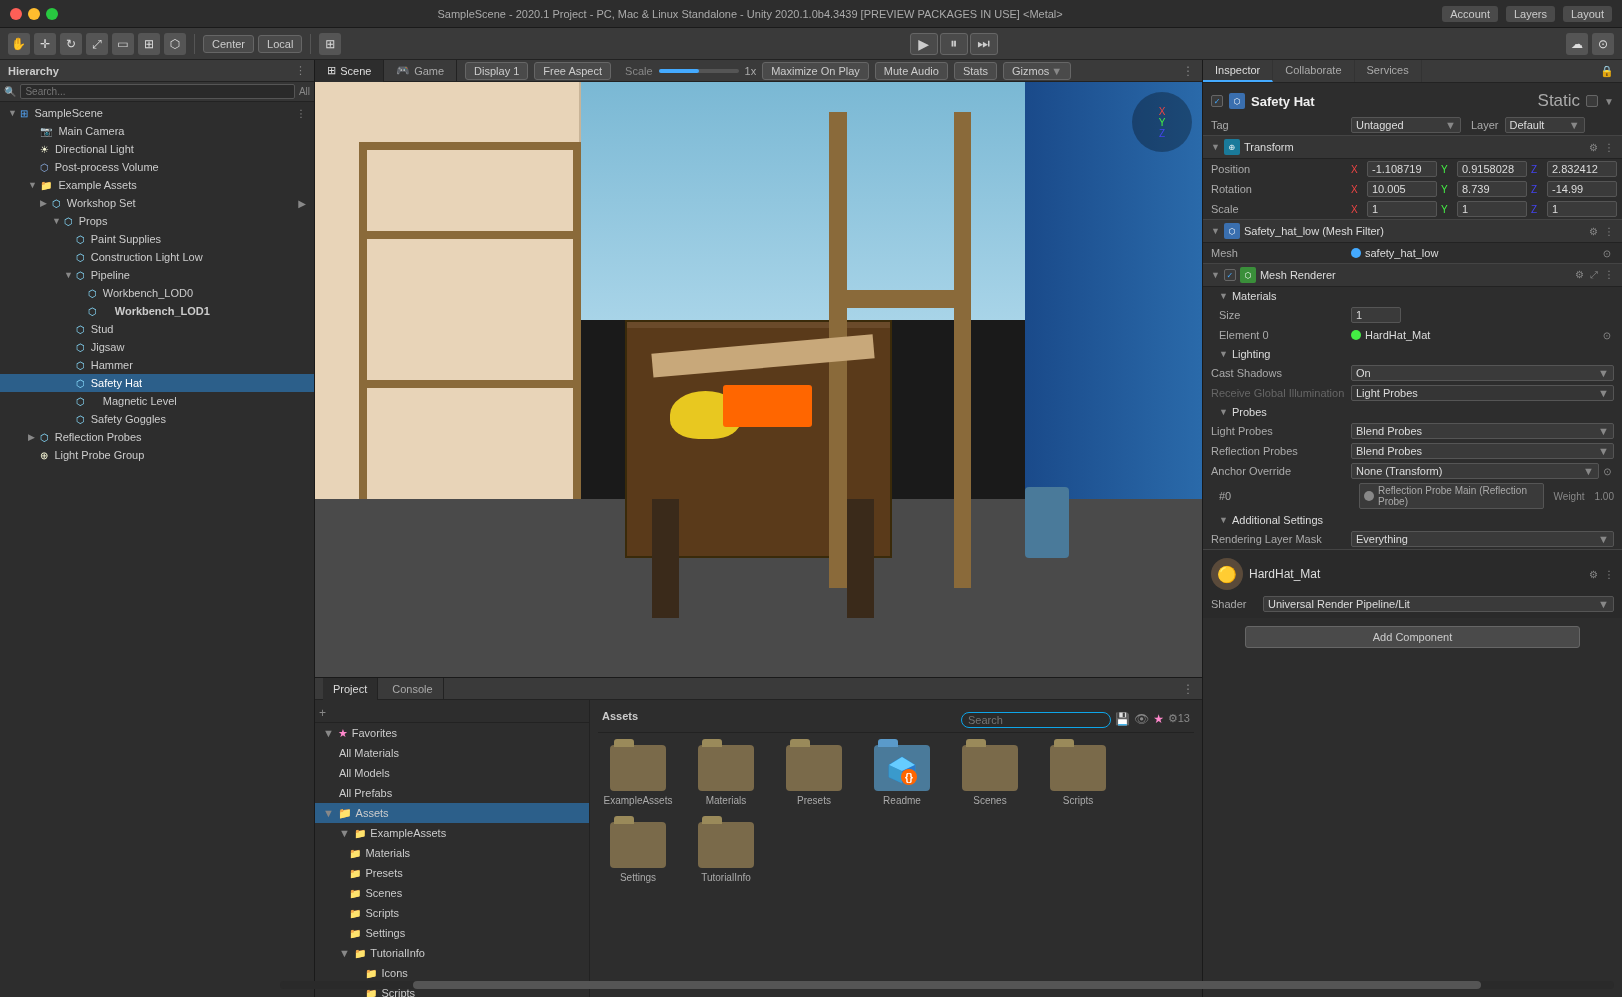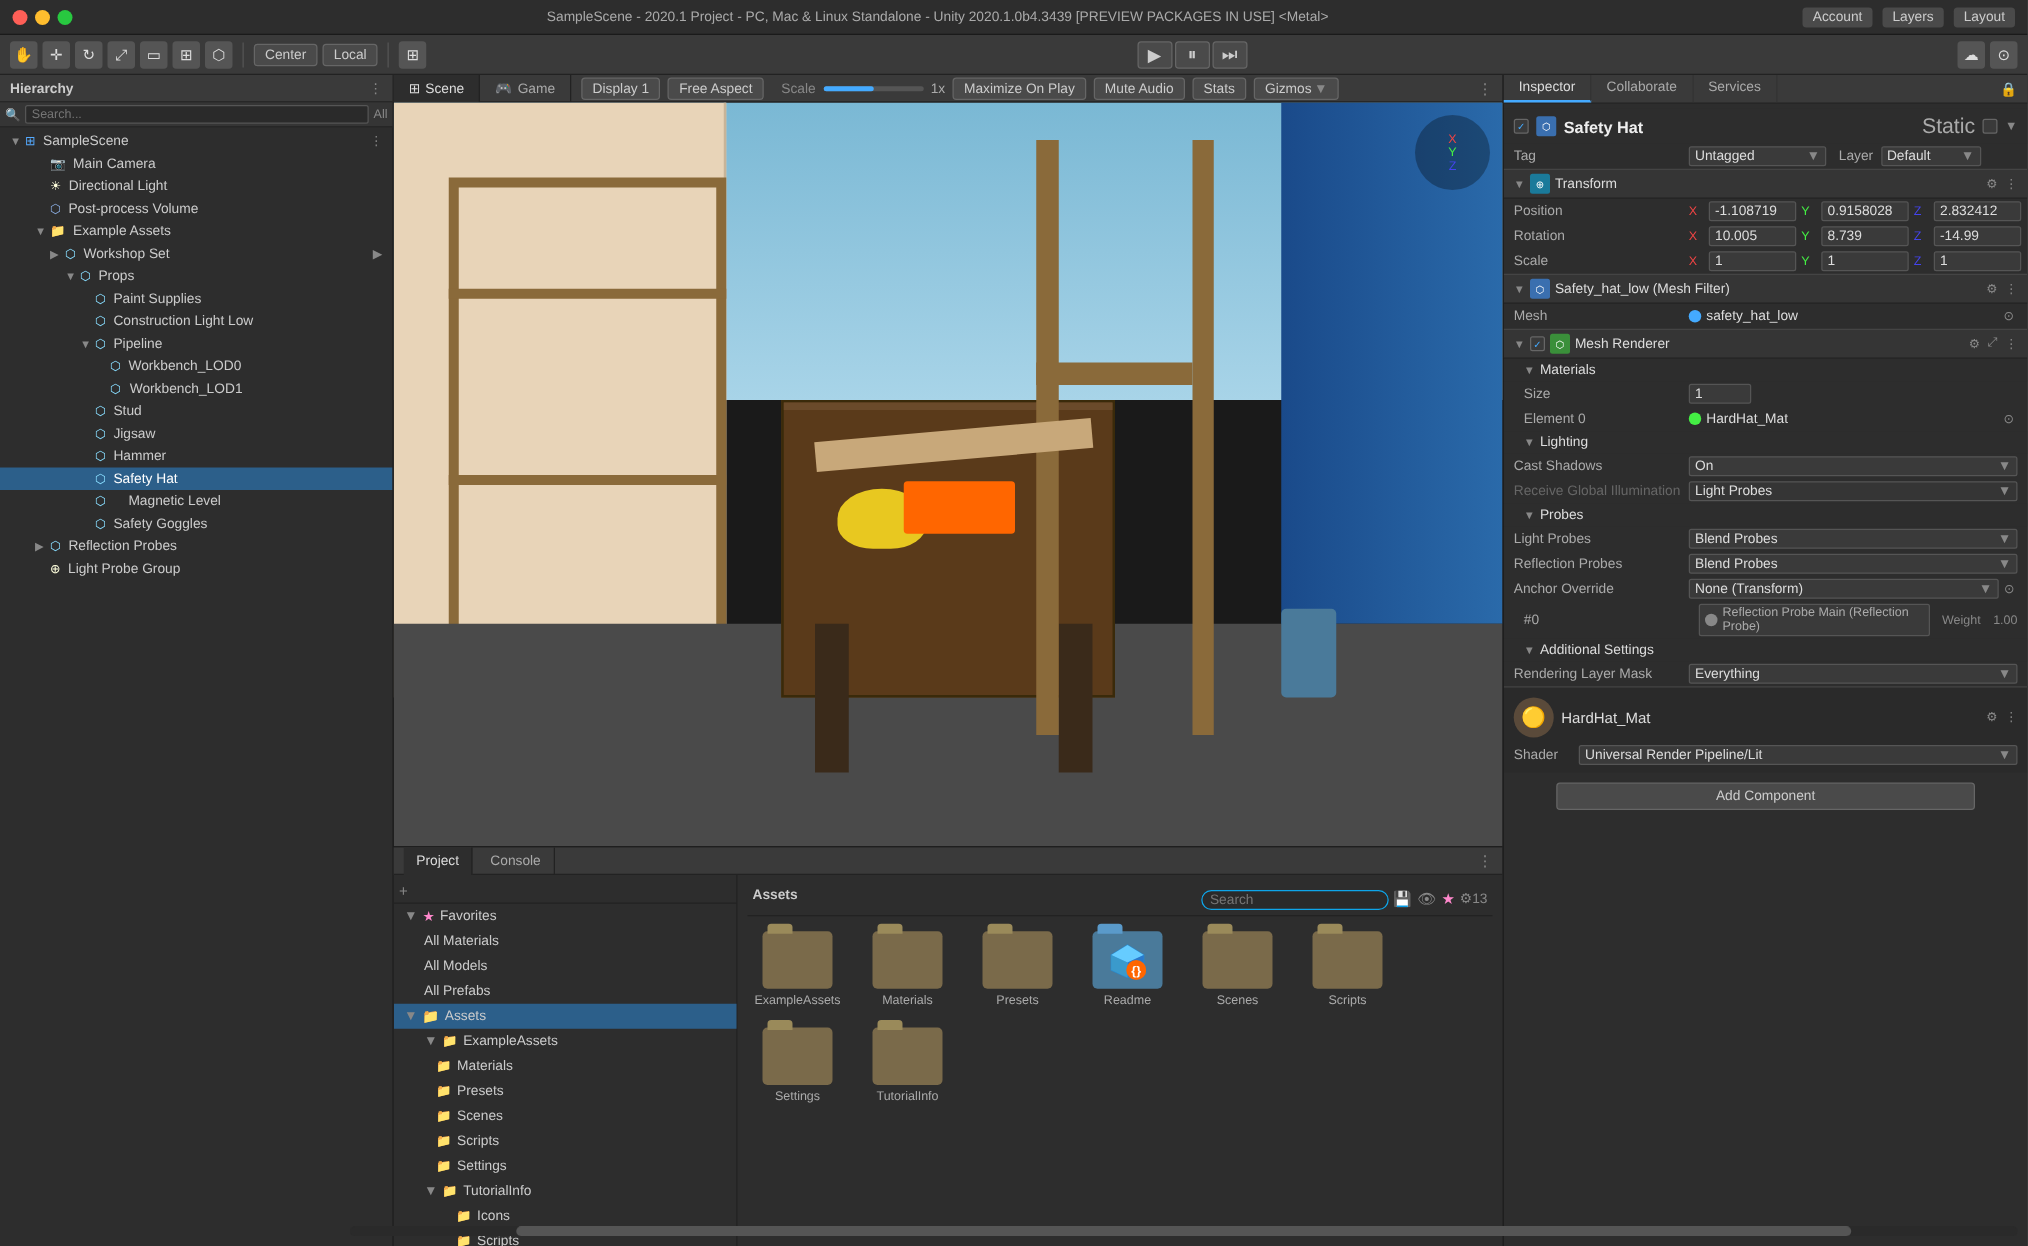--- a/index.html
+++ b/index.html
@@ -689,7 +689,7 @@
       <div class="tree-item indent6">
         <span class="tree-arrow"></span>
         <span style="color:#8df;font-size:10px;">⬡</span>
-        <span style="margin-left:5px;">Workbench_LOD1</span>
+        <span style="margin-left:16px;font-weight:bold;">Workbench_LOD1</span>
       </div>
       <div class="tree-item indent5">
         <span class="tree-arrow"></span>

